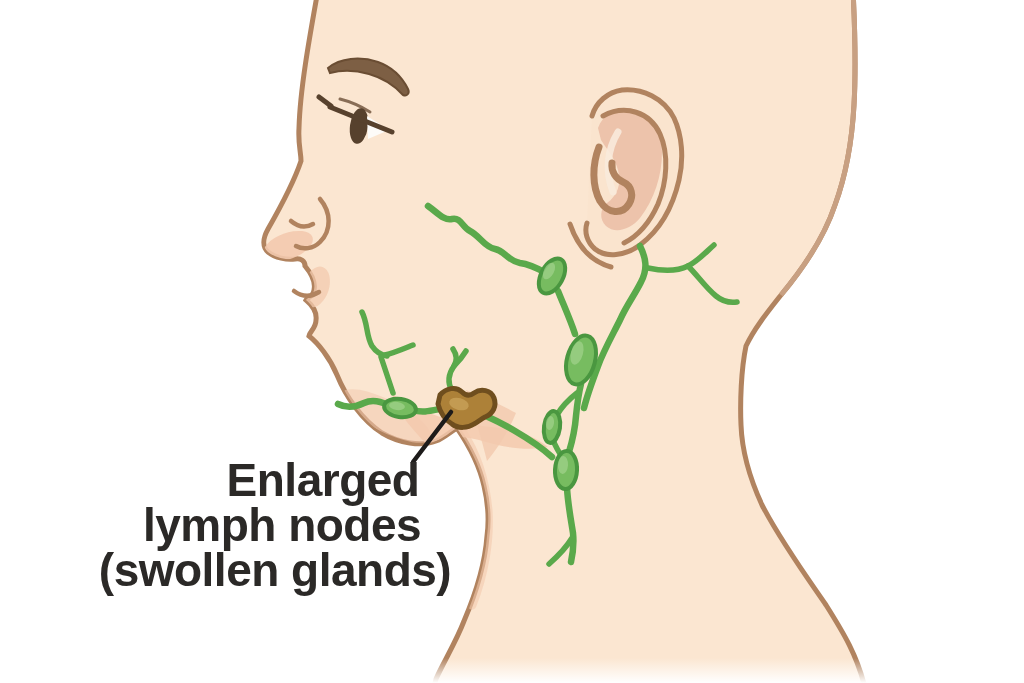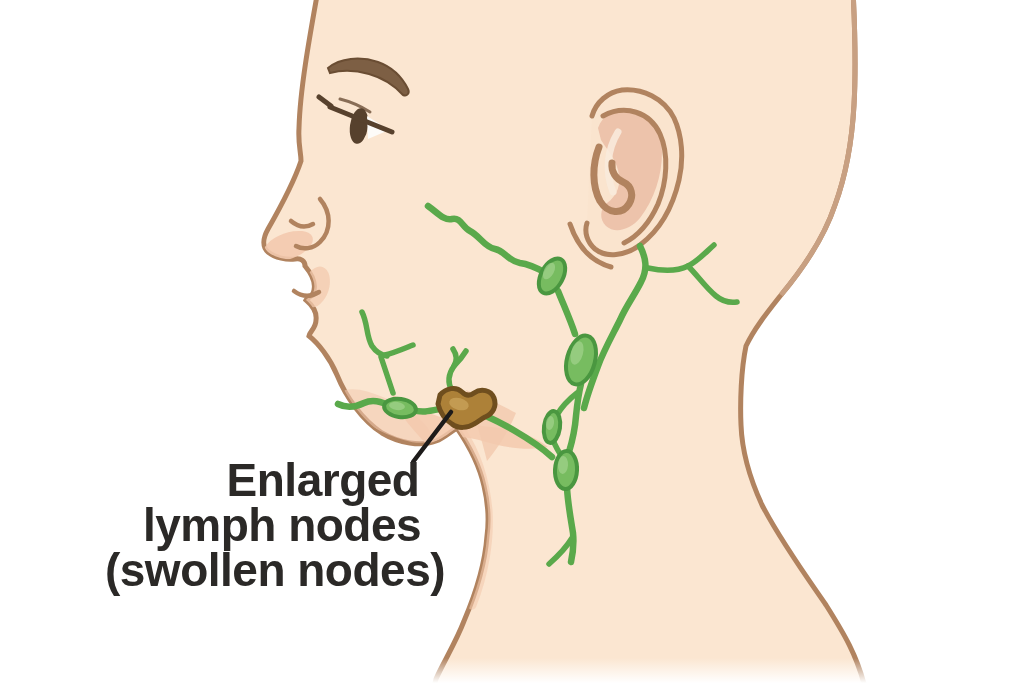--- a/index.html
+++ b/index.html
@@ -138,7 +138,7 @@
   <div>
     <div class="label-line" style="left:323px;top:458px">Enlarged</div>
     <div class="label-line" style="left:282px;top:503px">lymph nodes</div>
-    <div class="label-line" style="left:275px;top:548px">(swollen nodes)</div>
+    <div class="label-line" style="left:275px;top:548px">(swollen glands)</div>
   </div>
 </div>
 

